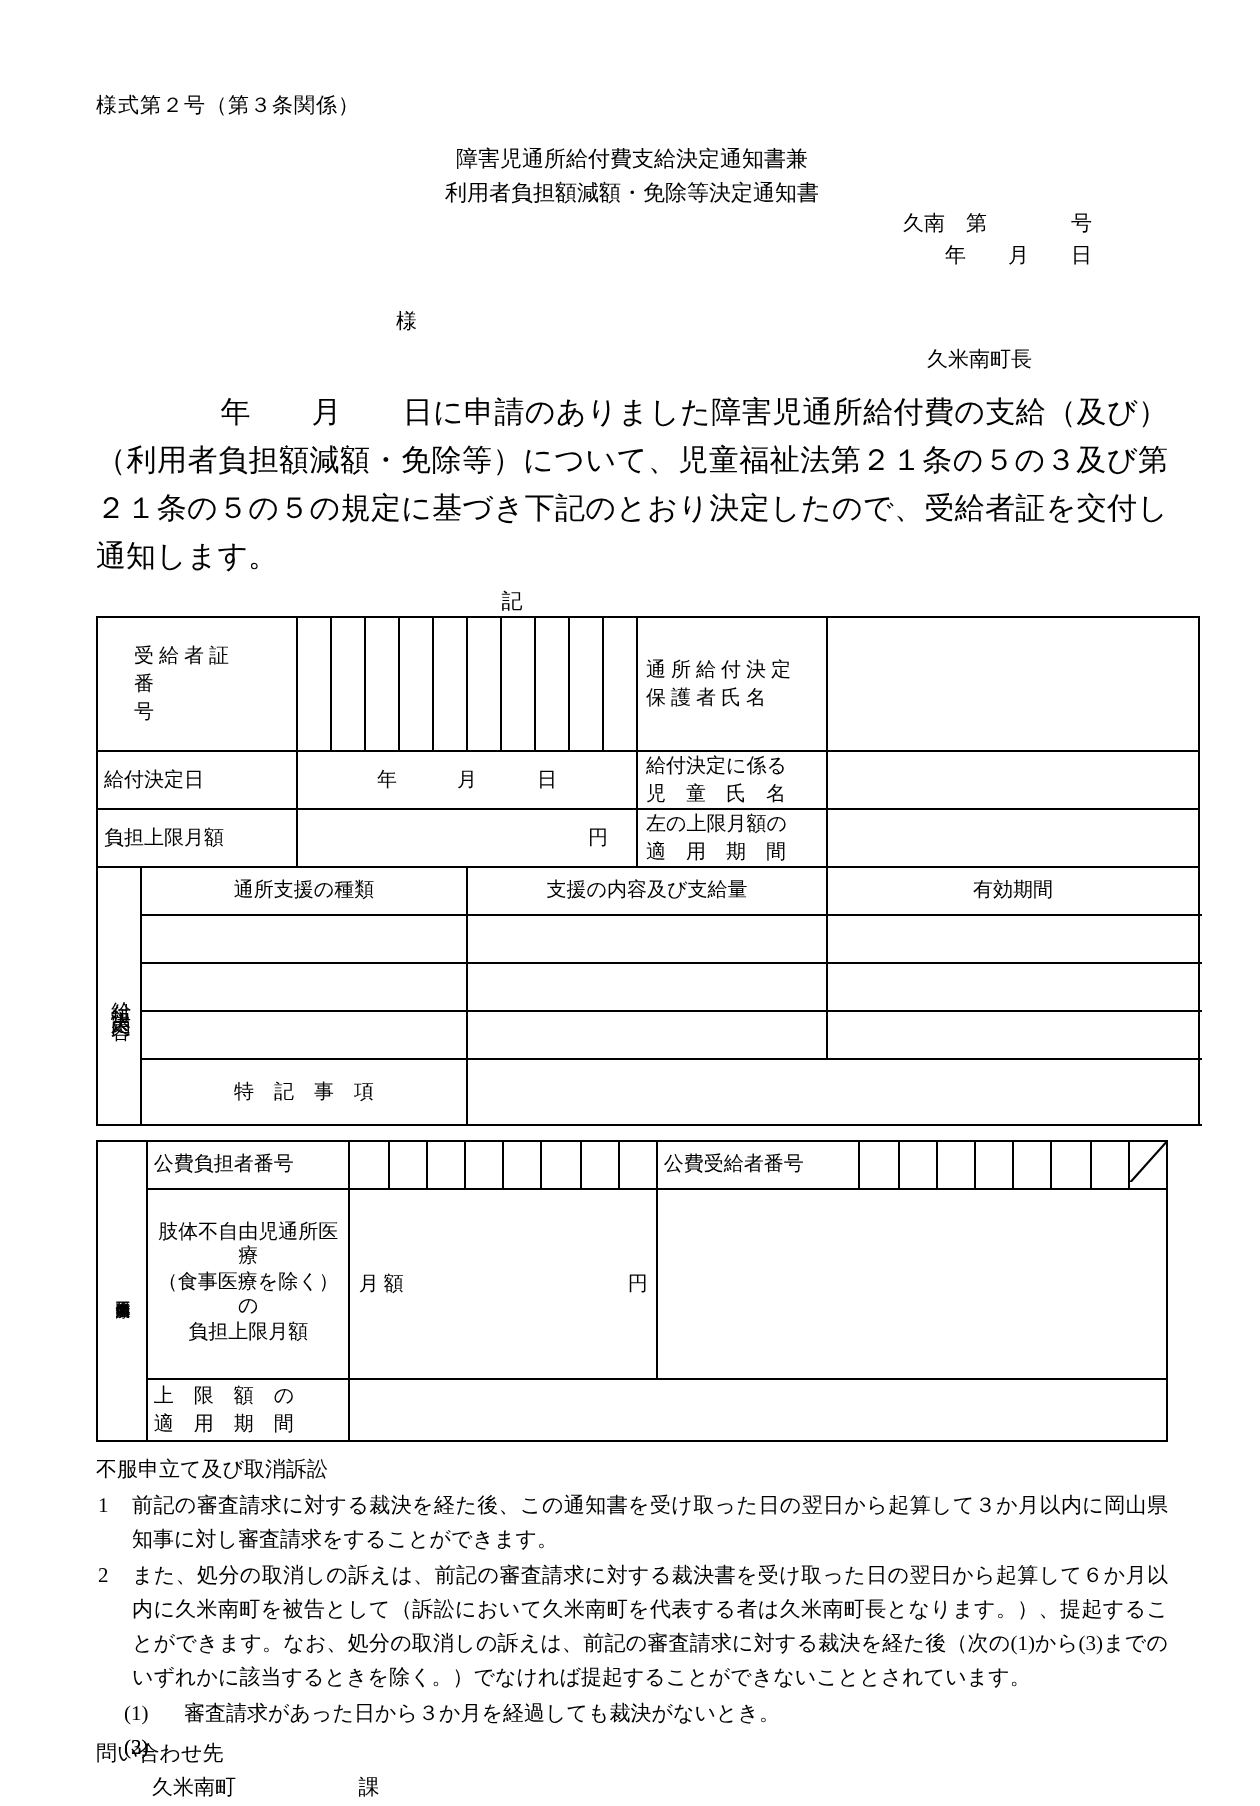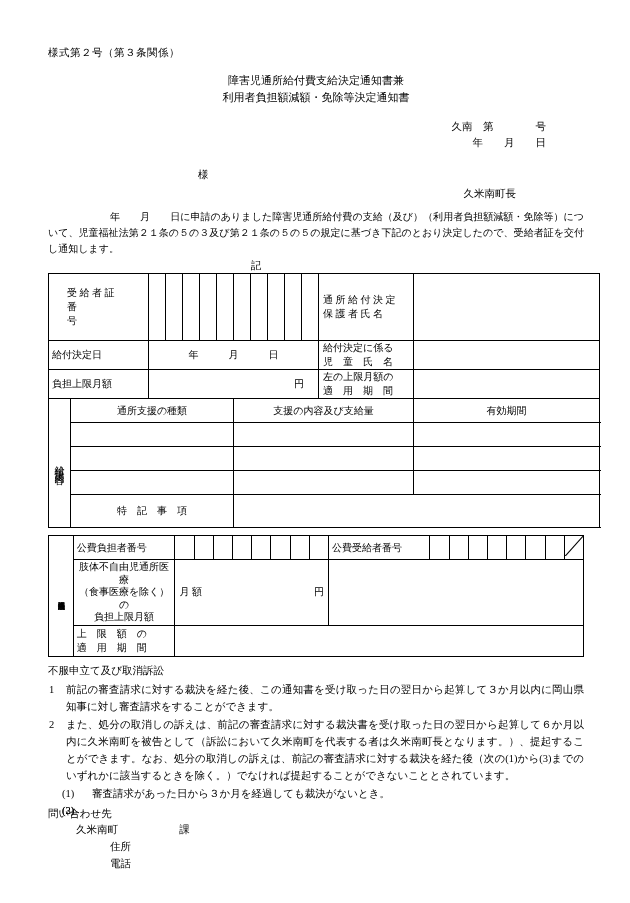--- a/index.html
+++ b/index.html
@@ -39,7 +39,6 @@
     font-size: 11px;
   }
   .doc-num {
-    margin-top: 14px;
     text-align: right;
     padding-right: 38px;
     line-height: 1.55;

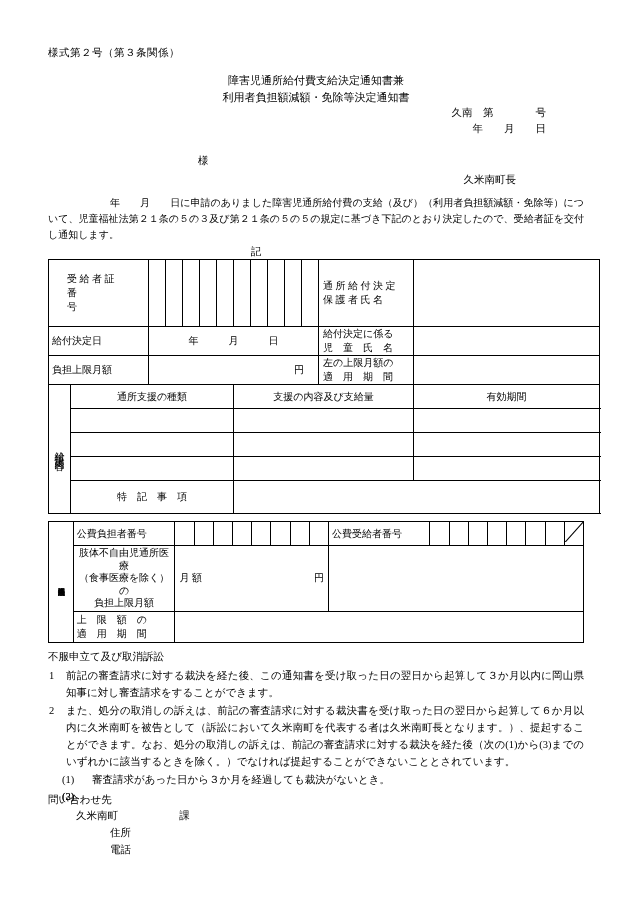--- a/index.html
+++ b/index.html
@@ -58,7 +58,7 @@
   }
   .body-para {
     margin-top: 8px;
-    font-size: 10px;
+    font-size: 15px;
     line-height: 1.62;
     text-align: justify;
   }

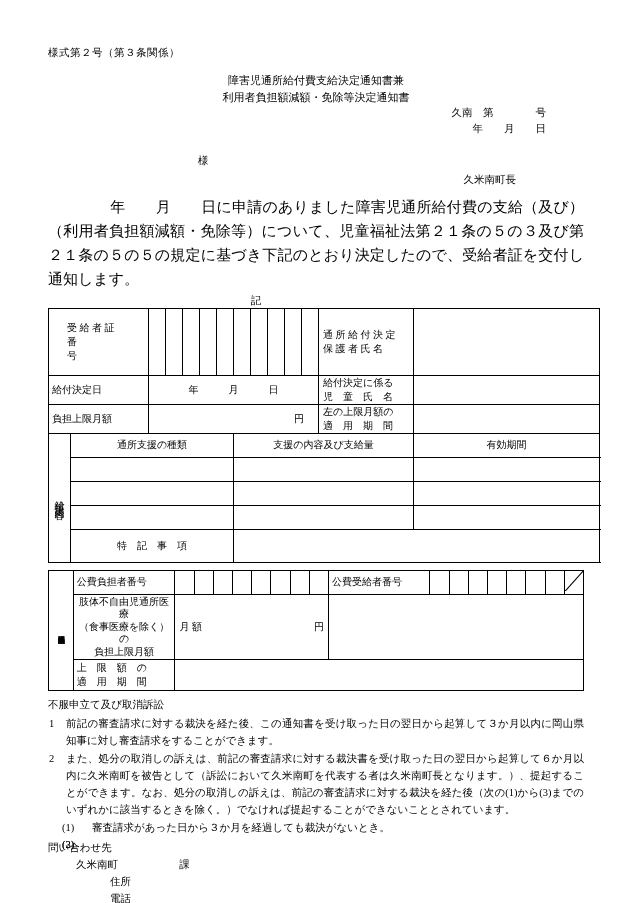--- a/index.html
+++ b/index.html
@@ -321,7 +321,7 @@
       </tr>
 
       <tr>
-        <td class="cellsm" style="padding:1px 2px; height:30px">
+        <td class="cellsm" style="padding:16px 2px; height:30px">
           <div>肢体不自由児通所医療</div>
           <div>（食事医療を除く）の</div>
           <div>負担上限月額</div>

